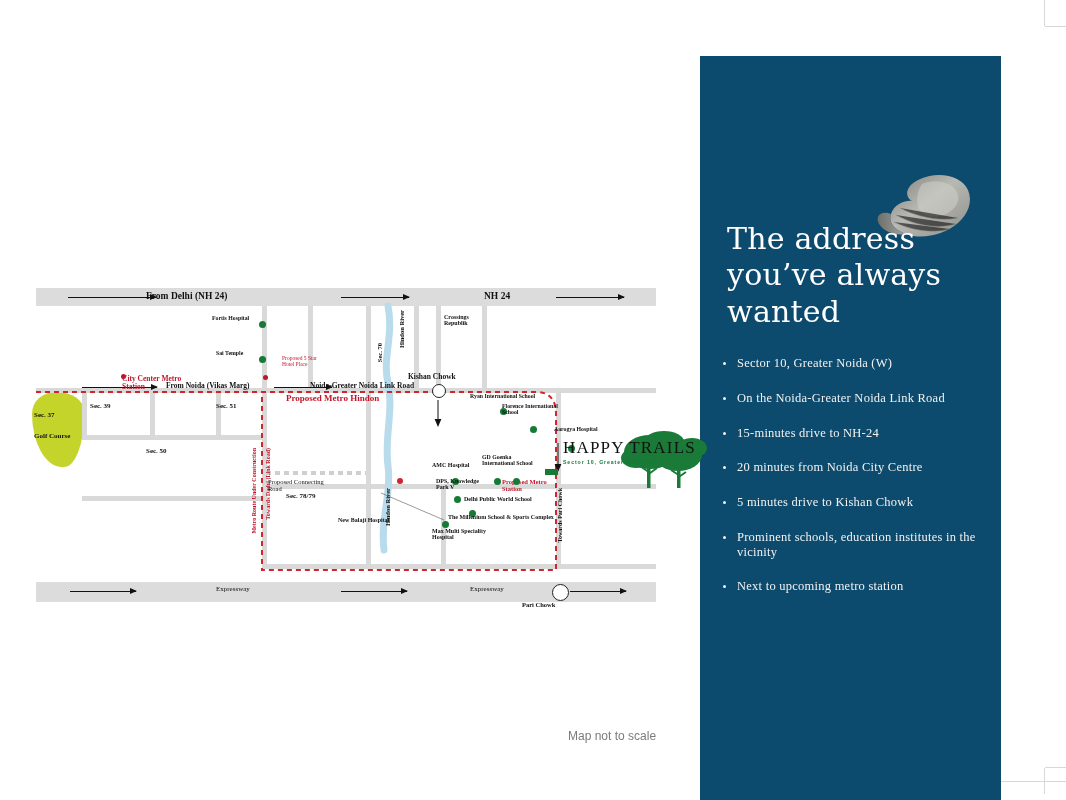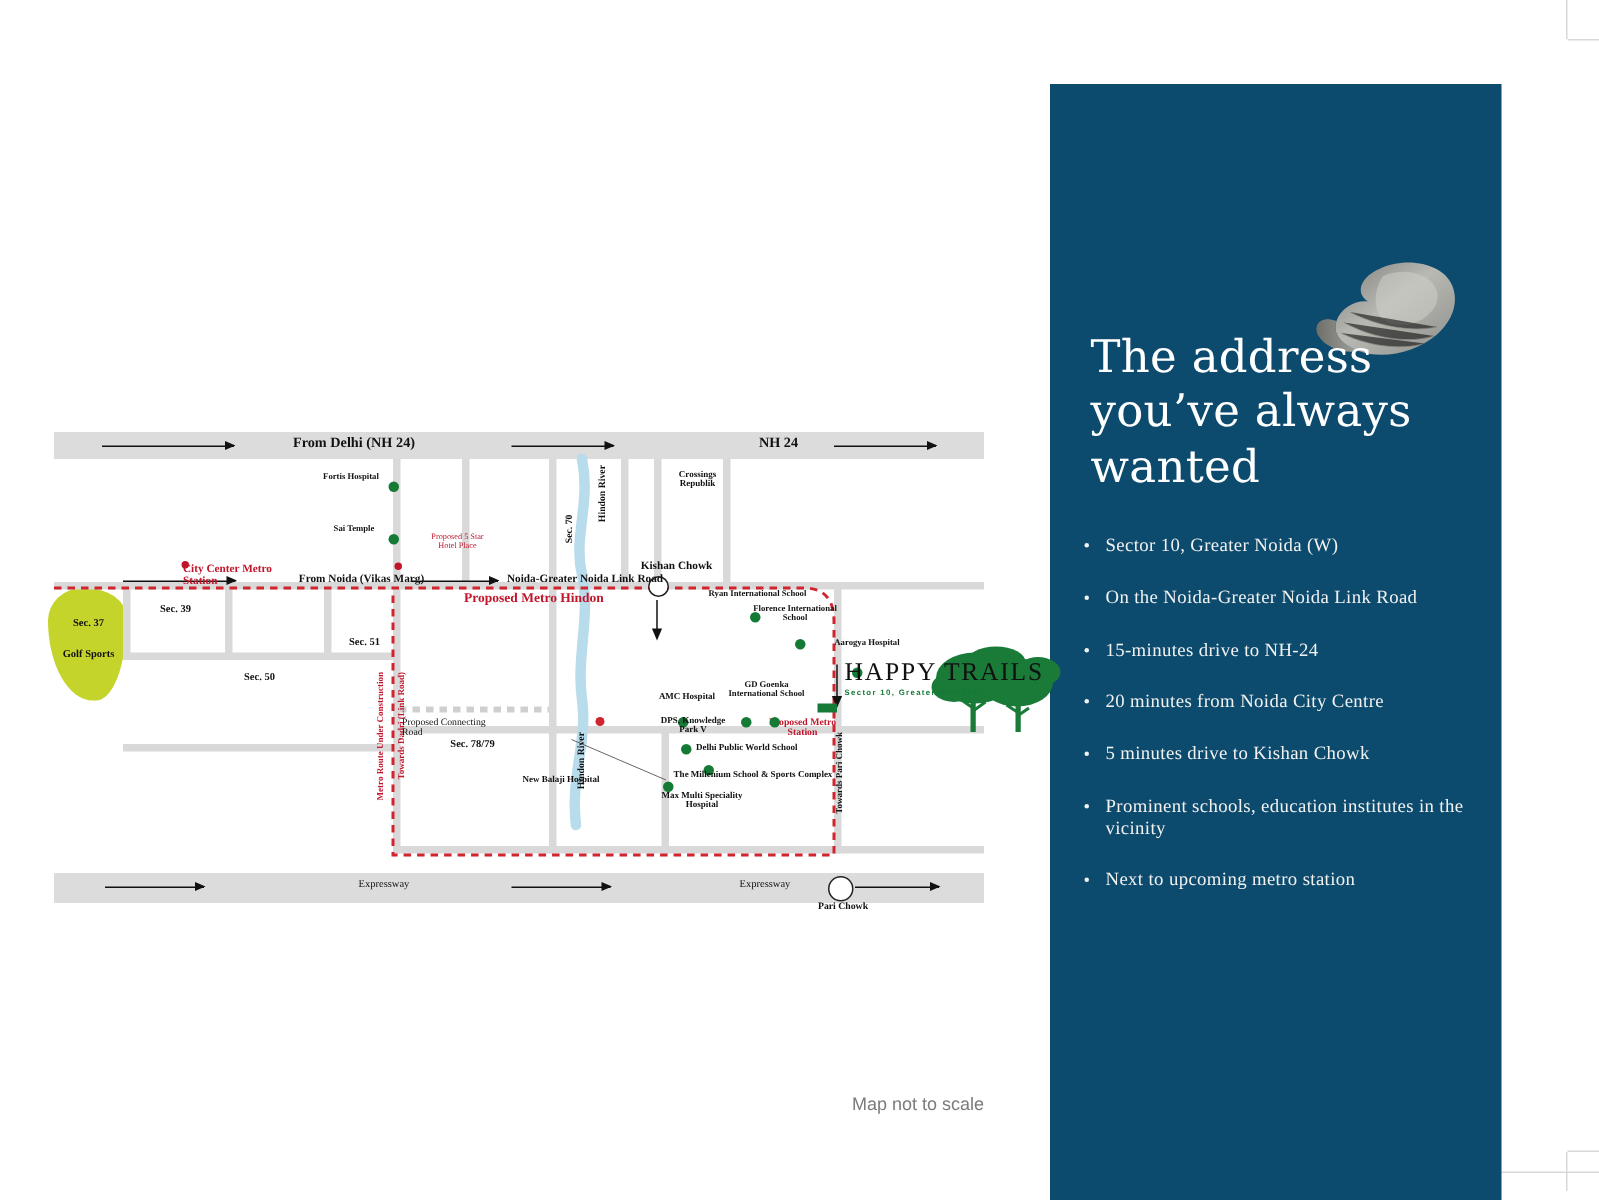--- a/index.html
+++ b/index.html
@@ -47,7 +47,7 @@
   .band{position:absolute;background:#dcdcdc;}
   .lbl{
     position:absolute;font-family:"Liberation Serif", serif;color:#111;
-    font-weight:bold;text-align:center;line-height:1.08;white-space:pre-line;
+    font-weight:bold;text-align:left;line-height:1.08;white-space:pre-line;
   }
   .lbl.red{color:#c0152b;}
   .lbl.vert{writing-mode:vertical-rl;}

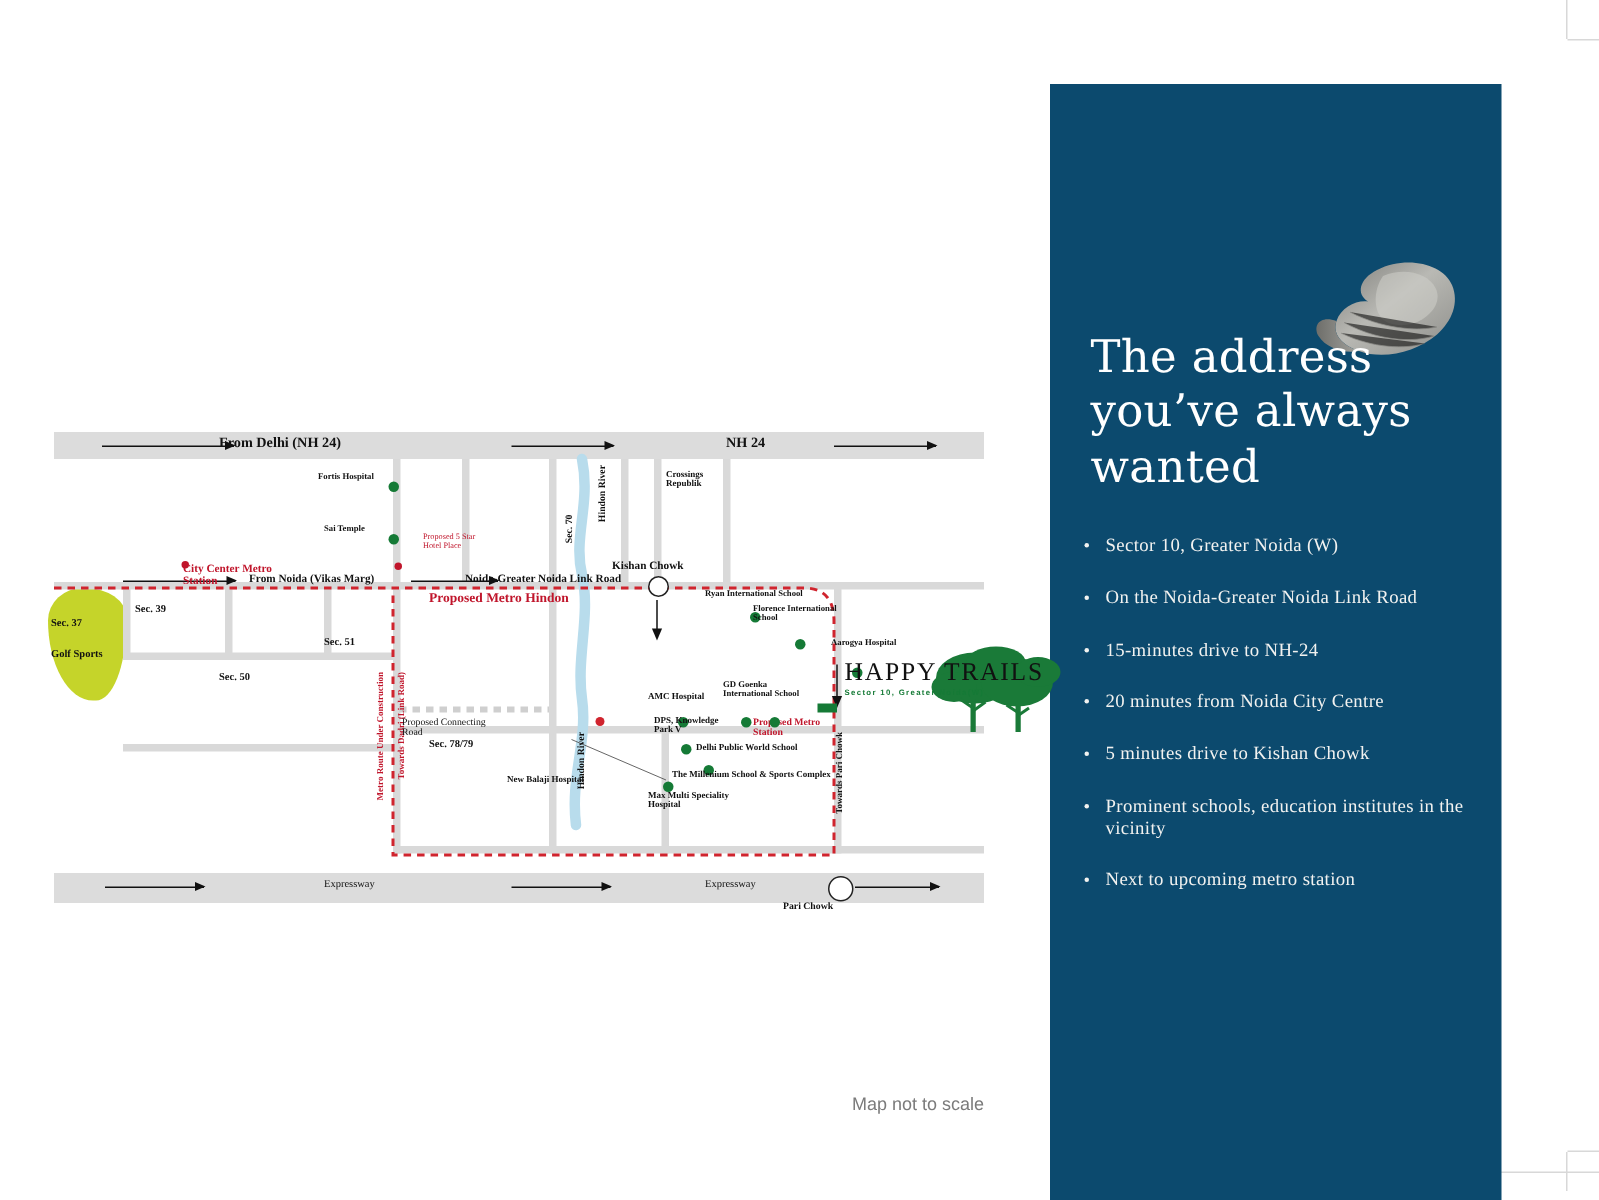--- a/index.html
+++ b/index.html
@@ -217,7 +217,7 @@
   <div class="lbl" style="left:-2px;top:124px;width:50px;font-size:7px;">Sec. 37</div>
   <div class="lbl" style="left:-2px;top:145px;width:50px;font-size:7px;">Golf Sports</div>
   <div class="lbl" style="left:54px;top:115px;width:54px;font-size:7px;">Sec. 39</div>
-  <div class="lbl" style="left:180px;top:115px;width:54px;font-size:7px;margin-top:22px;">Sec. 51</div>
+  <div class="lbl" style="left:180px;top:115px;width:54px;font-size:7px;">Sec. 51</div>
   <div class="lbl" style="left:110px;top:160px;width:54px;font-size:7px;">Sec. 50</div>
   <div class="lbl" style="left:250px;top:205px;width:58px;font-size:7px;">Sec. 78/79</div>
   <div class="lbl vert rev" style="left:340px;top:55px;font-size:6.5px;">Sec. 70</div>

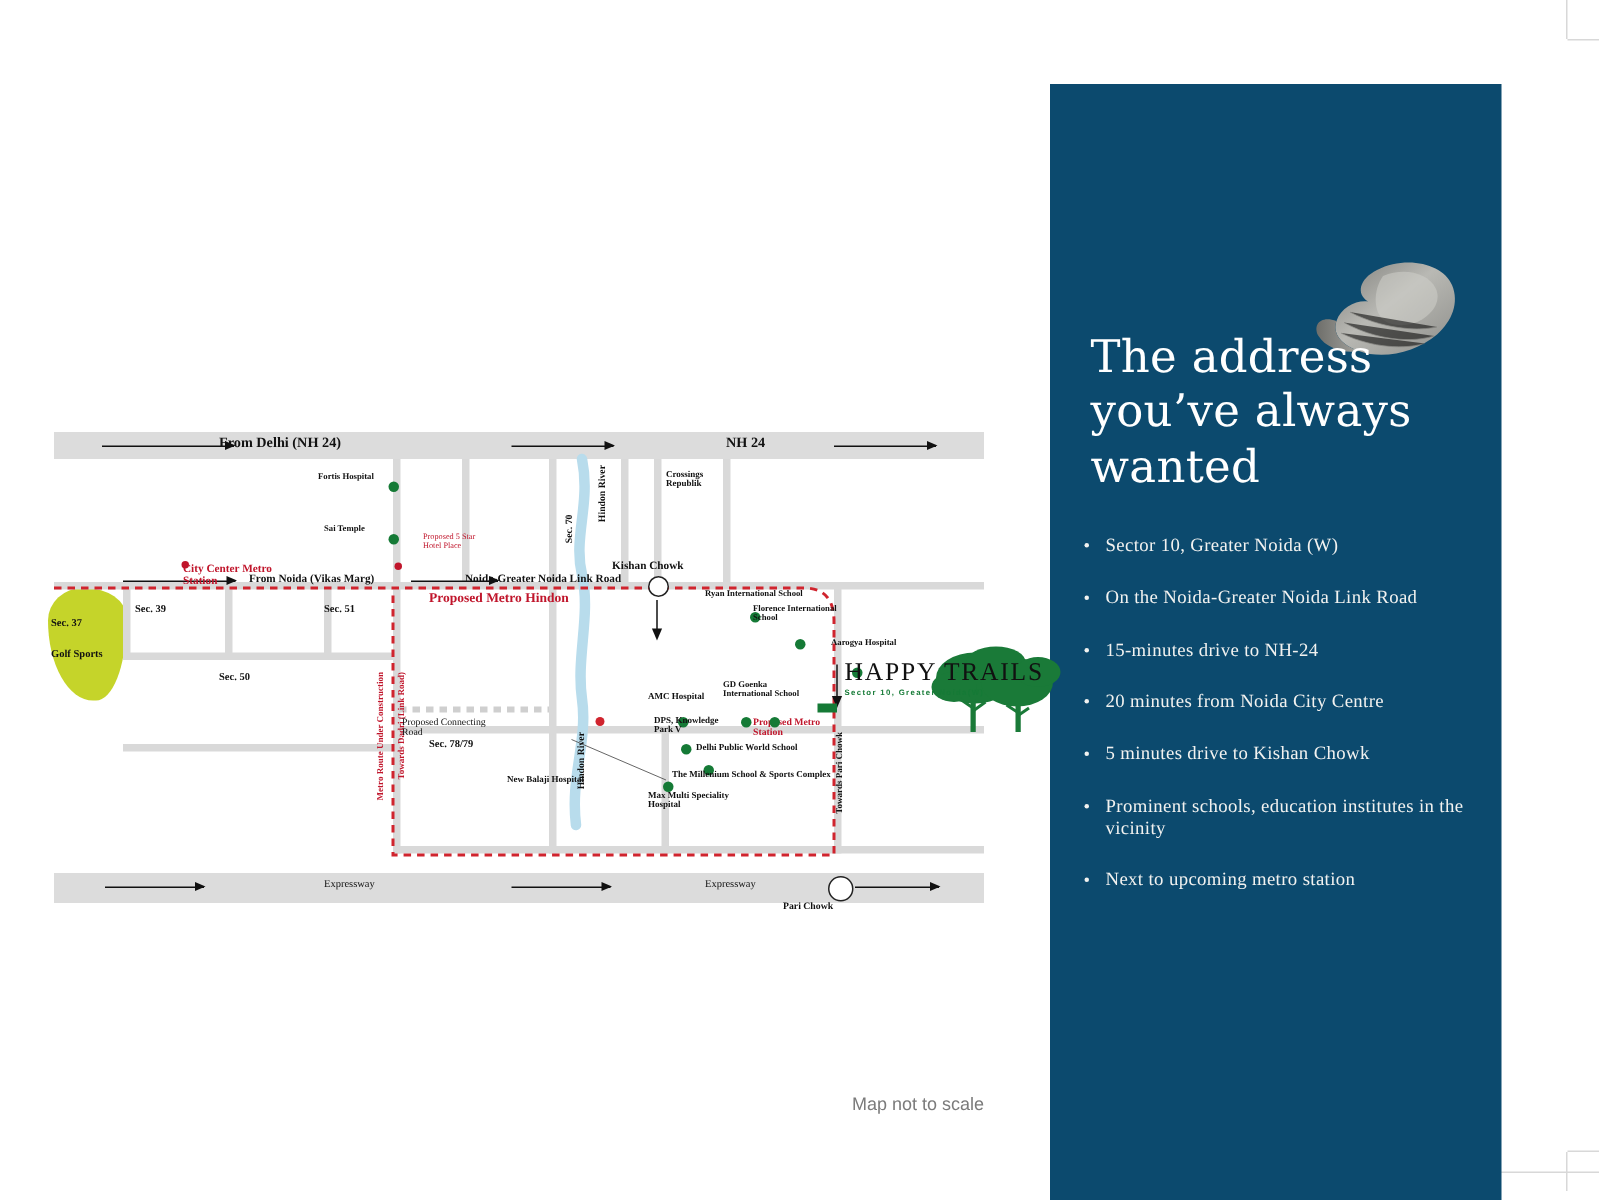--- a/index.html
+++ b/index.html
@@ -215,7 +215,7 @@
   <div class="lbl" style="left:232px;top:190px;width:60px;font-size:6.5px;text-align:left;font-weight:normal;">Proposed Connecting Road</div>
 
   <div class="lbl" style="left:-2px;top:124px;width:50px;font-size:7px;">Sec. 37</div>
-  <div class="lbl" style="left:-2px;top:145px;width:50px;font-size:7px;">Golf Sports</div>
+  <div class="lbl" style="left:-2px;top:145px;width:50px;font-size:7px;">Golf Course</div>
   <div class="lbl" style="left:54px;top:115px;width:54px;font-size:7px;">Sec. 39</div>
   <div class="lbl" style="left:180px;top:115px;width:54px;font-size:7px;">Sec. 51</div>
   <div class="lbl" style="left:110px;top:160px;width:54px;font-size:7px;">Sec. 50</div>

